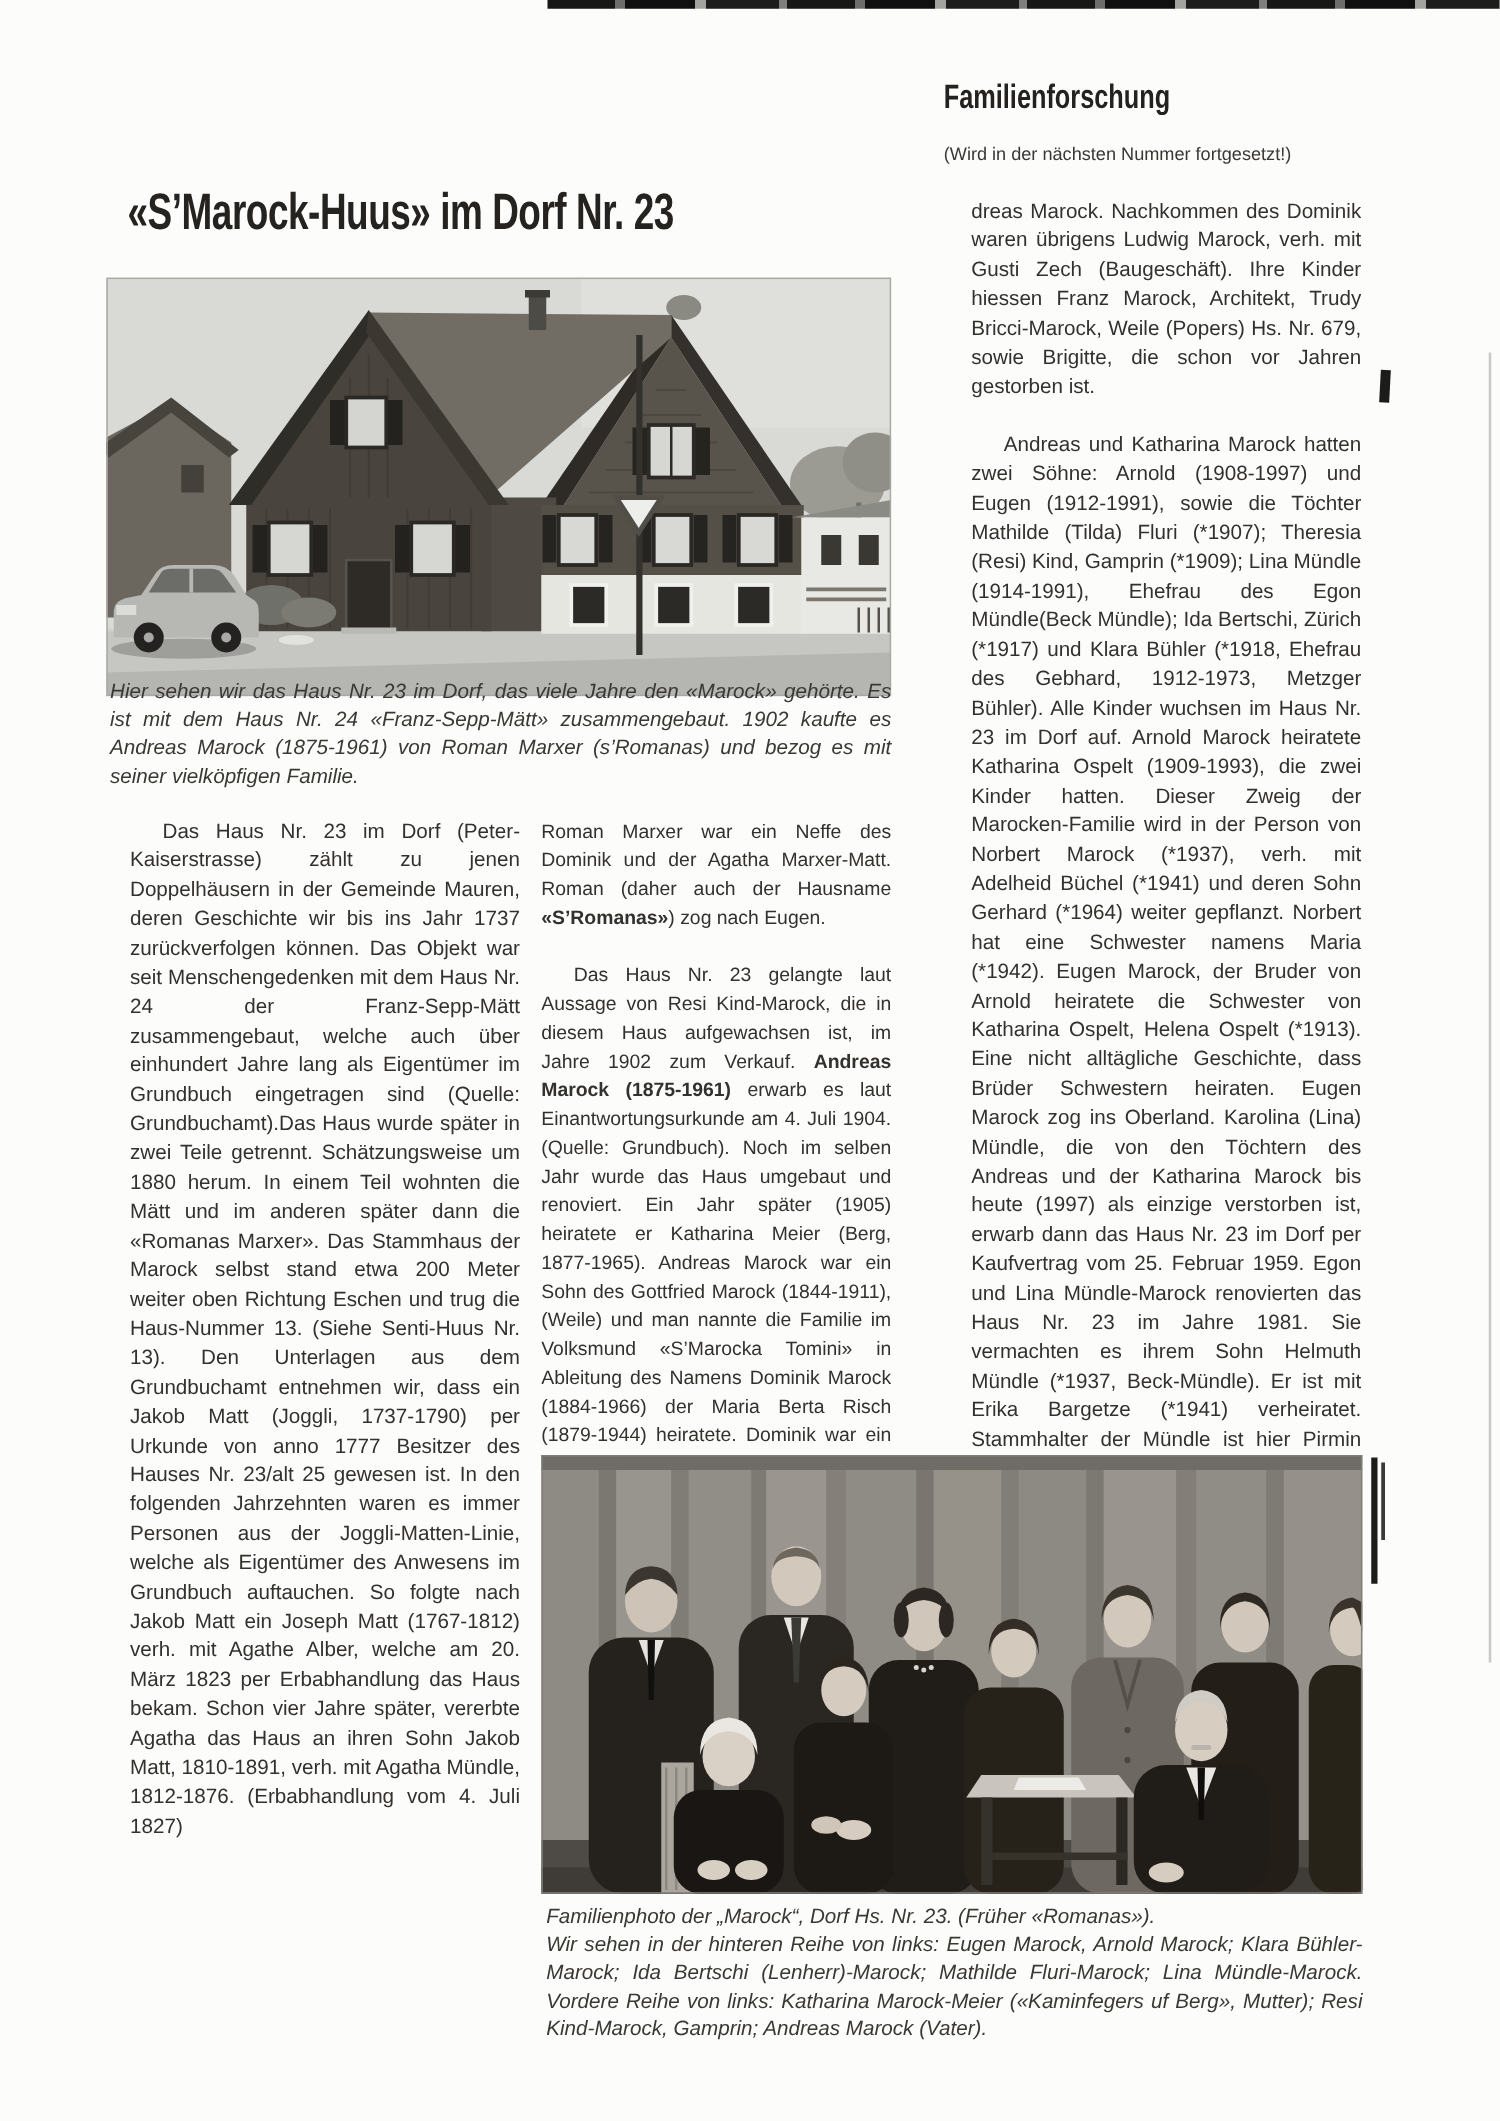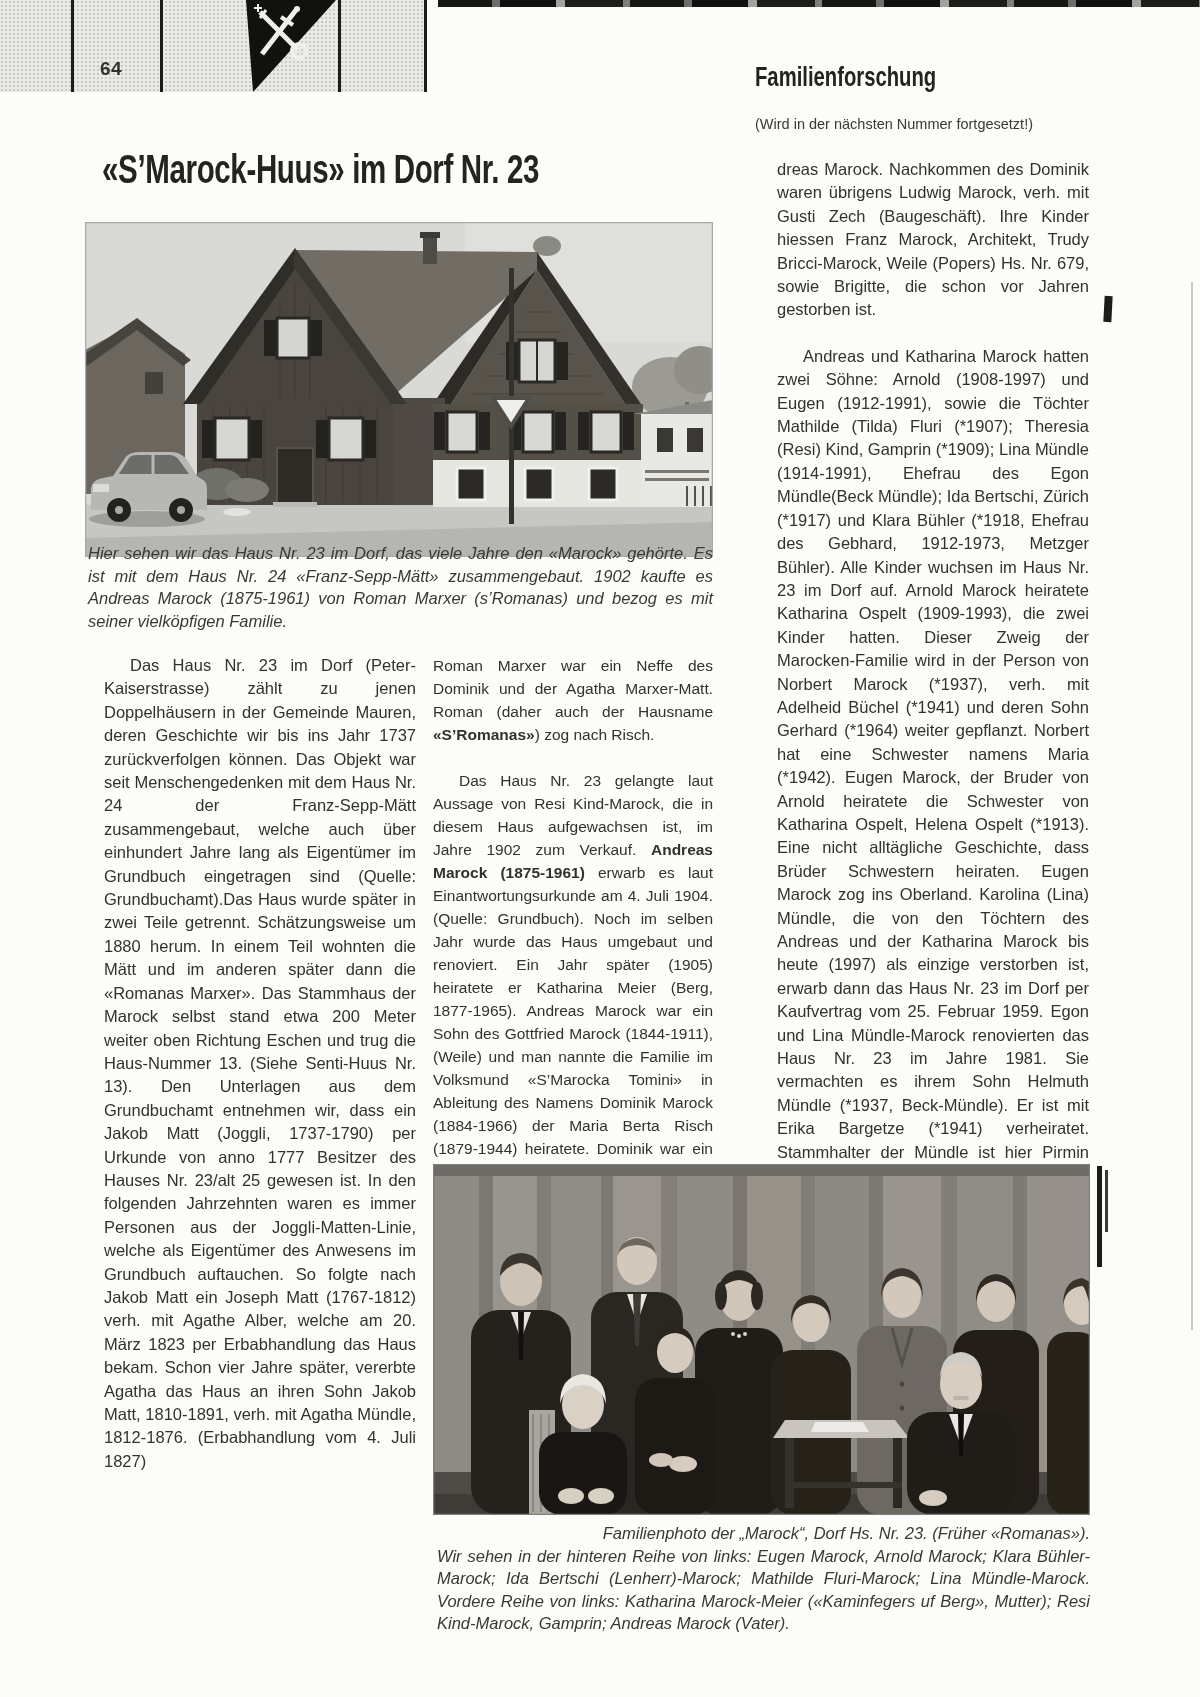--- a/index.html
+++ b/index.html
@@ -76,24 +76,6 @@
 
 <div class="page">
 
-  <div class="header-band">
-    <div class="vline" style="left:71px"></div>
-    <div class="vline" style="left:160px"></div>
-    <div class="vline" style="left:338px"></div>
-    <div class="vline" style="left:424px"></div>
-    <svg class="emblem" width="90" height="92" viewBox="0 0 90 92">
-      <polygon points="0,0 90,0 7,92" fill="#111110"></polygon>
-      <line x1="14" y1="12" x2="52" y2="50" stroke="#efefeb" stroke-width="5"></line>
-      <line x1="20" y1="10" x2="14" y2="18" stroke="#efefeb" stroke-width="3"></line>
-      <circle cx="53" cy="51" r="7" fill="none" stroke="#efefeb" stroke-width="4"></circle>
-      <line x1="50" y1="10" x2="16" y2="54" stroke="#efefeb" stroke-width="5"></line>
-      <line x1="35" y1="17" x2="47" y2="25" stroke="#efefeb" stroke-width="4"></line>
-      <circle cx="51" cy="9" r="3" fill="#efefeb"></circle>
-      <line x1="12" y1="4" x2="12" y2="12" stroke="#efefeb" stroke-width="2"></line>
-      <line x1="8" y1="8" x2="16" y2="8" stroke="#efefeb" stroke-width="2"></line>
-    </svg>
-    <div class="page-number">64</div>
-  </div>
   <div class="top-strip"></div>
 
   <div class="section-head">

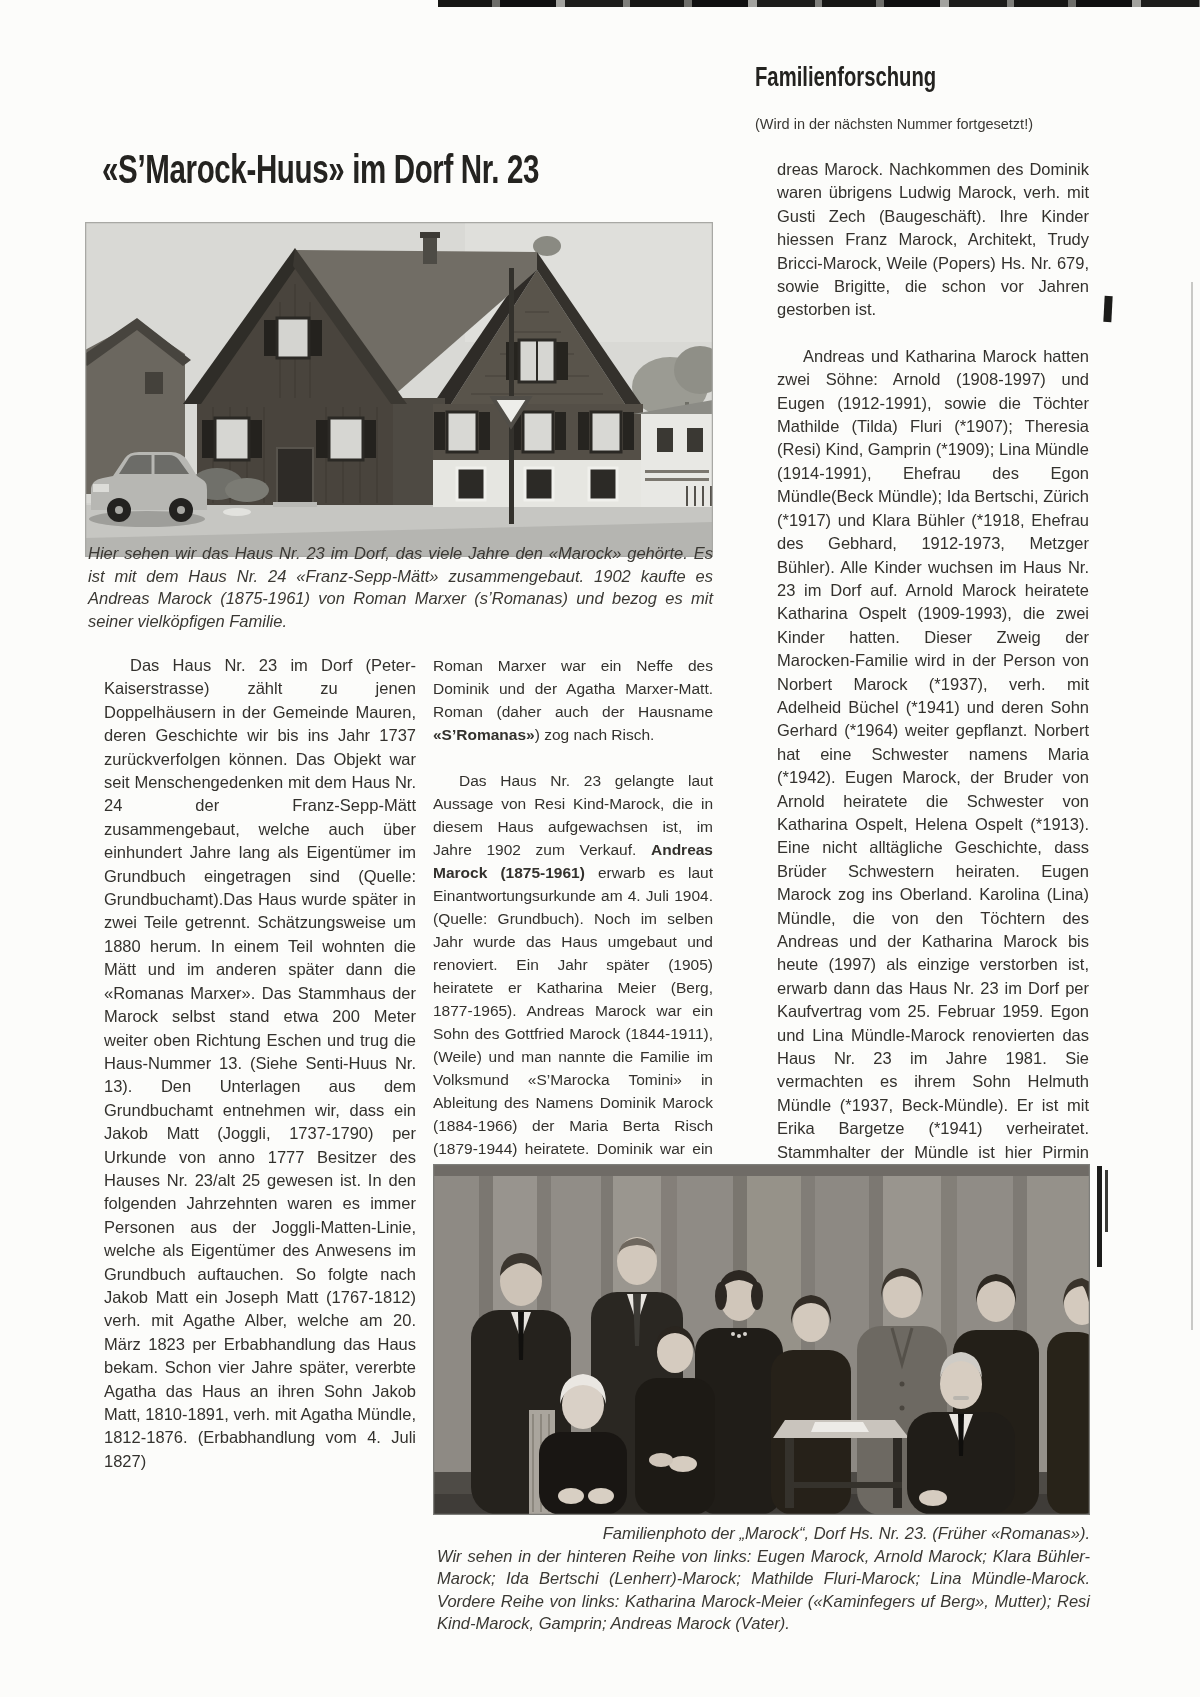--- a/index.html
+++ b/index.html
@@ -90,7 +90,7 @@
   </div>
 
   <div class="col col-middle">
-    <p><span>Roman Marxer war ein Neffe des Dominik und der Agatha Marxer-Matt. Roman (daher auch der Hausname </span><strong>«S’Romanas»</strong><span>) zog nach Risch.</span></p>
+    <p><span>Roman Marxer war ein Neffe des Dominik und der Agatha Marxer-Matt. Roman (daher auch der Hausname </span><strong>«S’Romanas»</strong><span>) zog nach Eugen.</span></p>
     <p class="indent"><span>Das Haus Nr. 23 gelangte laut Aussage von Resi Kind-Marock, die in diesem Haus aufgewachsen ist, im Jahre 1902 zum Verkauf. </span><strong>Andreas Marock (1875-1961)</strong><span> erwarb es laut Einantwortungsurkunde am 4. Juli 1904. (Quelle: Grundbuch). Noch im selben Jahr wurde das Haus umgebaut und renoviert. Ein Jahr später (1905) heiratete er Katharina Meier (Berg, 1877-1965). Andreas Marock war ein Sohn des Gottfried Marock (1844-1911), (Weile) und man nannte die Familie im Volksmund «S’Marocka Tomini» in Ableitung des Namens Dominik Marock (1884-1966) der Maria Berta Risch (1879-1944) heiratete. Dominik war ein Bruder des An-</span></p>
   </div>
 

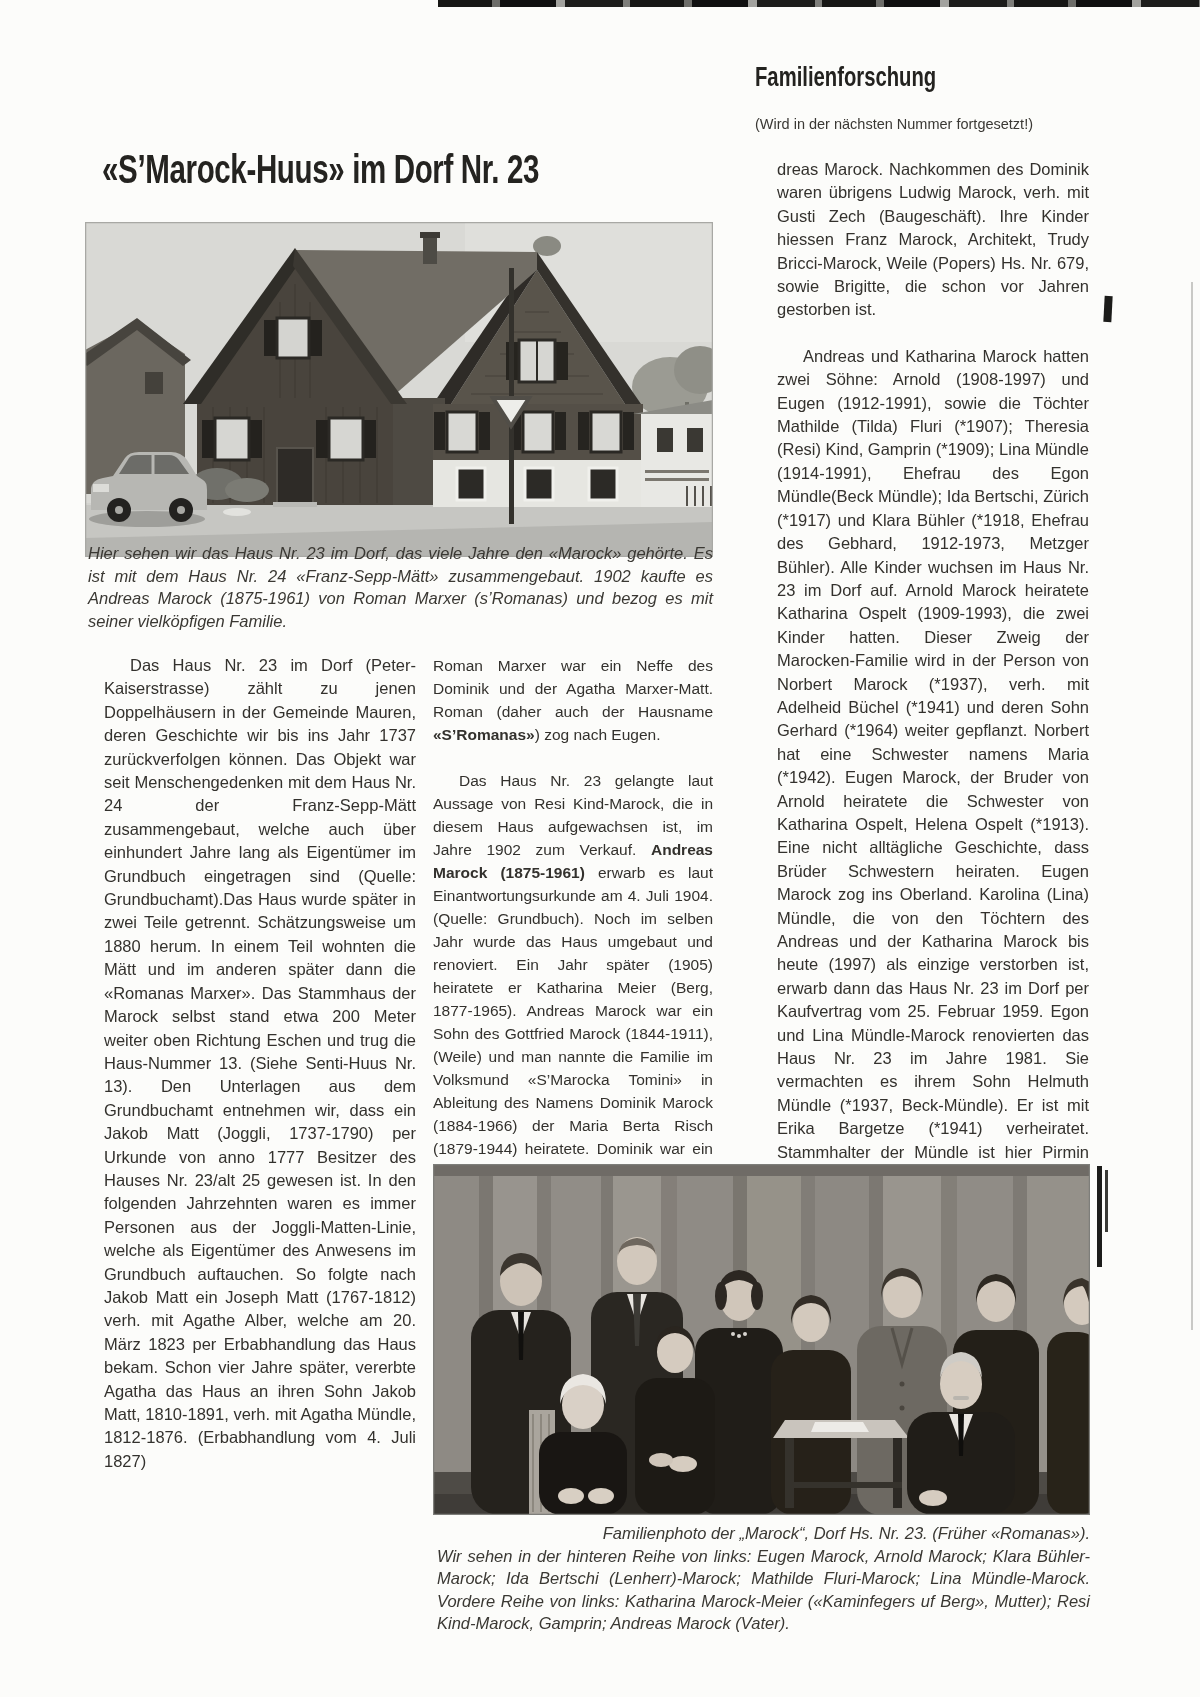--- a/index.html
+++ b/index.html
@@ -53,7 +53,7 @@
   }
   .house-caption{left:88px; top:542px; width:625px;}
   .family-caption{left:437px; top:1522px; width:653px;}
-  .family-caption .cap-line1{text-align:right;}
+  .family-caption .cap-line1{text-align:left;}
   
   .col{
     position:absolute; text-align:justify; overflow:hidden;

